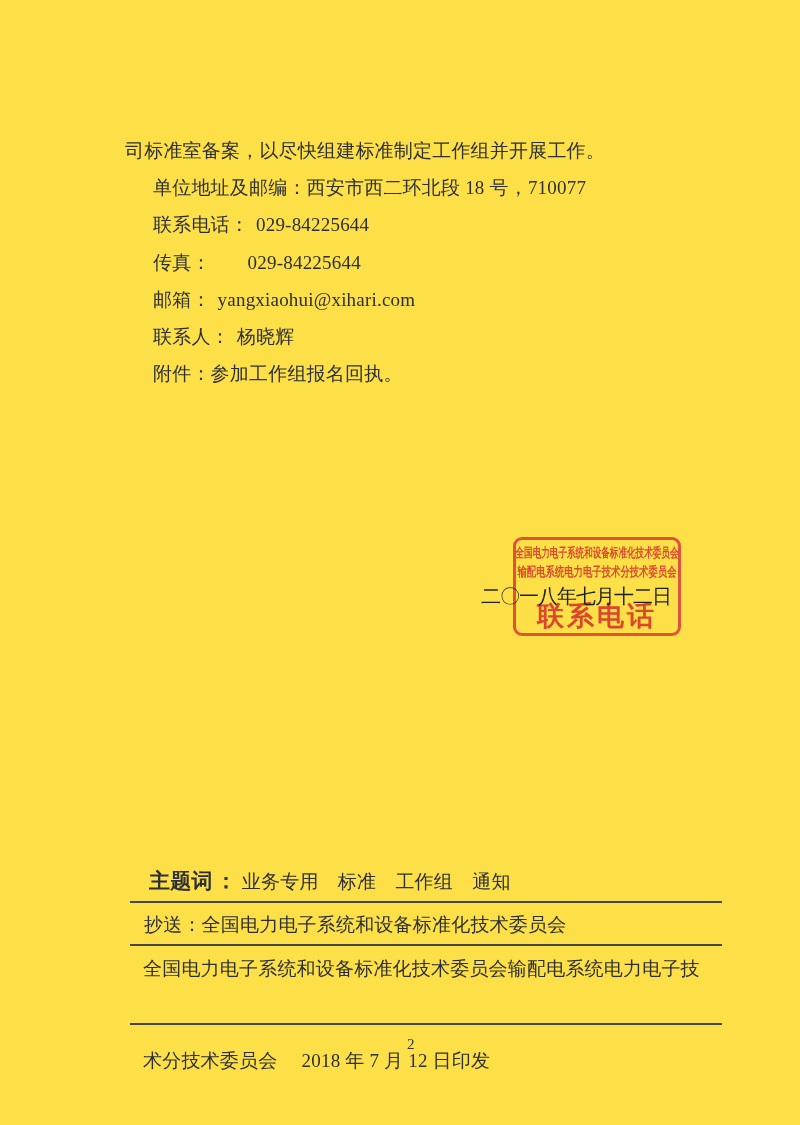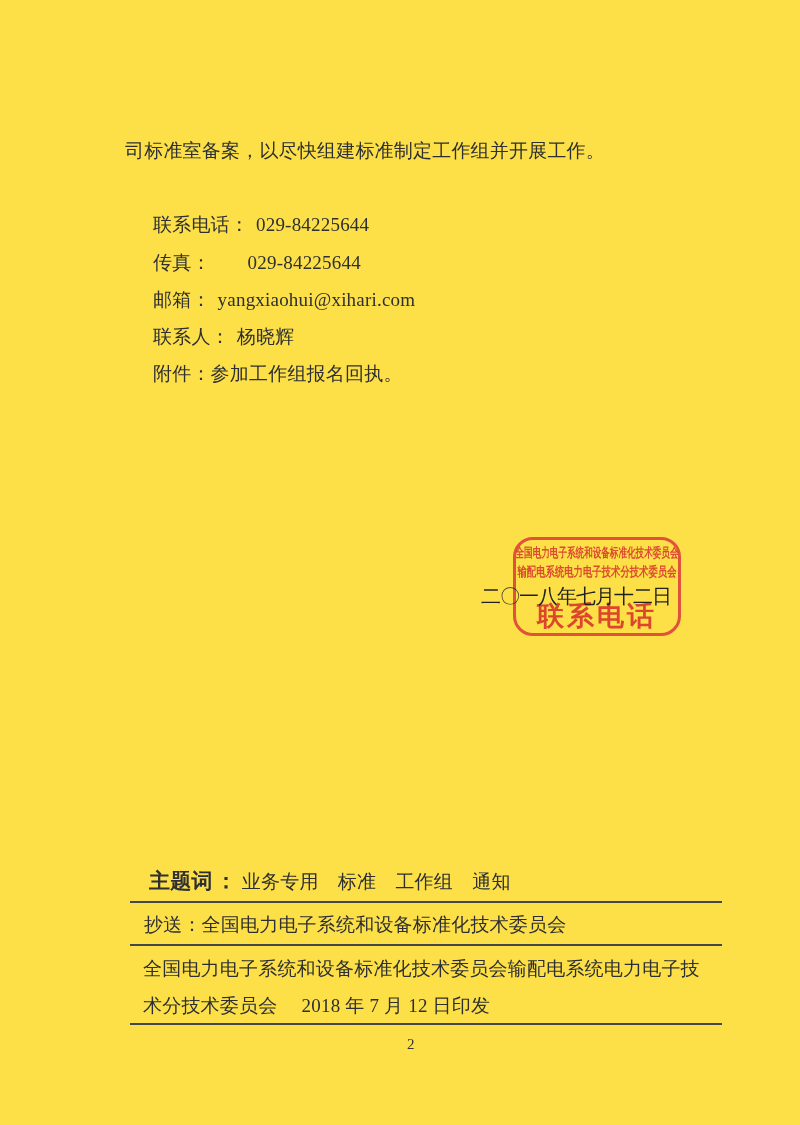--- a/index.html
+++ b/index.html
@@ -103,6 +103,7 @@
 
   <div class="tline" style="left:125px; top:139px;">司标准室备案，以尽快组建标准制定工作组并开展工作。</div>
 
+  <div class="tline" style="left:153px; top:176px;">单位地址及邮编：西安市西二环北段 18 号，710077</div>
 
   <div class="tline" style="left:153px; top:213px;">
     <span>联系电话：</span><span class="val-gap-small">029-84225644</span>

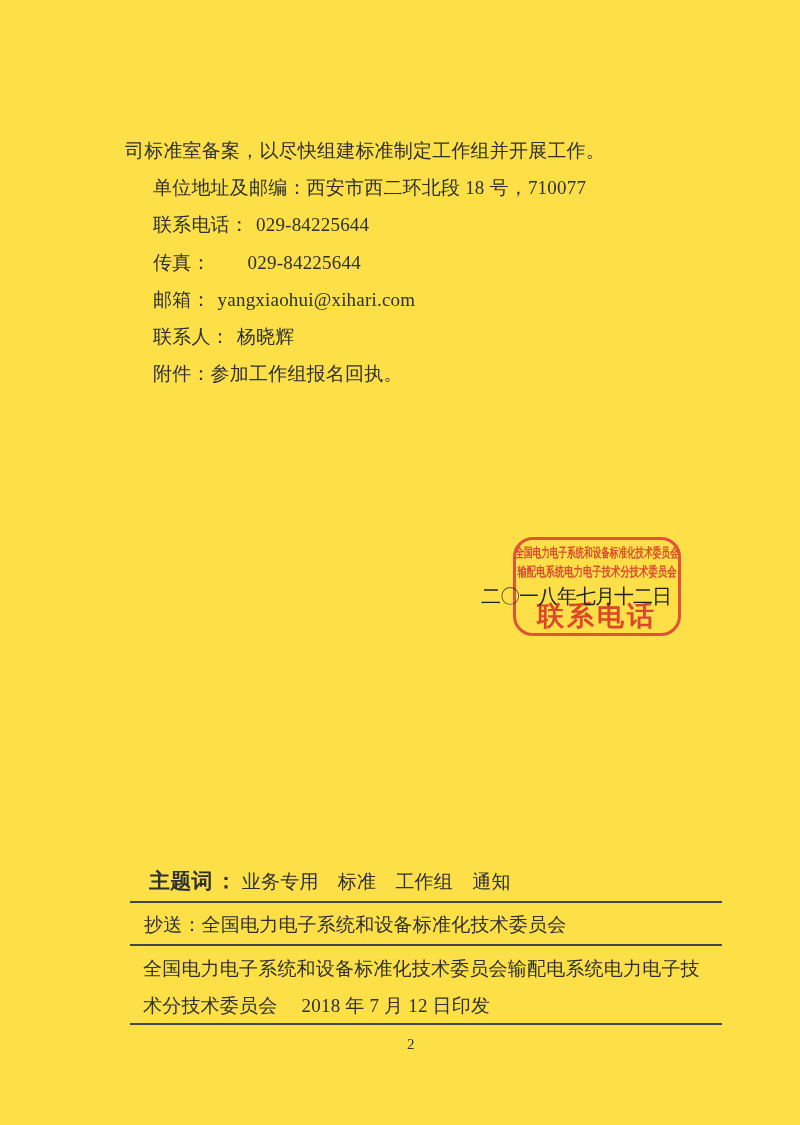--- a/index.html
+++ b/index.html
@@ -46,7 +46,7 @@
     width: 168px;
     height: 99px;
     border: 3px solid #e0523a;
-    border-radius: 20px;
+    border-radius: 9px;
     box-sizing: border-box;
     z-index: 2;
     padding-left: 45px;

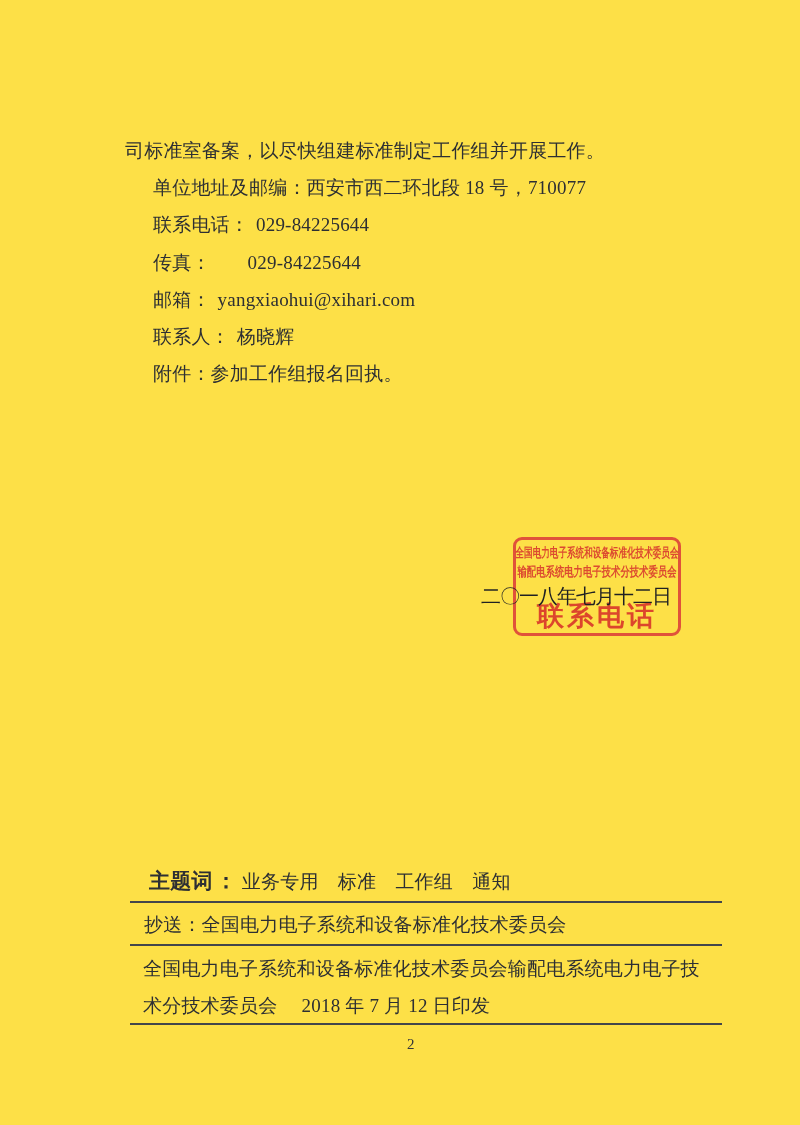--- a/index.html
+++ b/index.html
@@ -143,7 +143,7 @@
 
   <div class="tline" style="left:143px; top:957px;">全国电力电子系统和设备标准化技术委员会输配电系统电力电子技</div>
 
-  <div class="tline" style="left:143px; top:994px;">术分技术委员会　 2018 年 7 月 12 日印发</div>
+  <div class="tline" style="left:143px; top:1049px;">术分技术委员会　 2018 年 7 月 12 日印发</div>
 
   <div class="rule" style="top:1023px;"></div>
 

